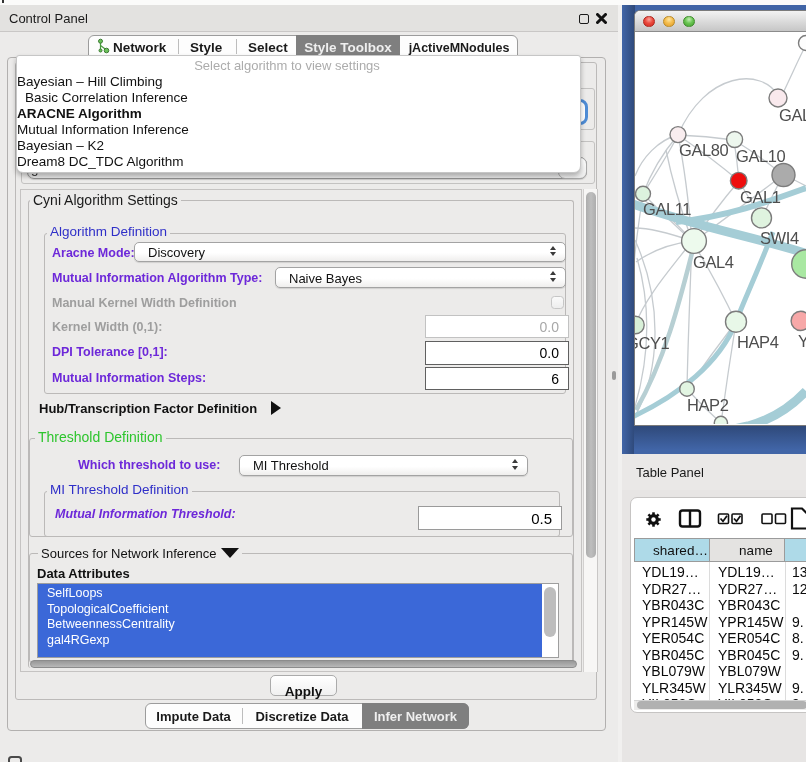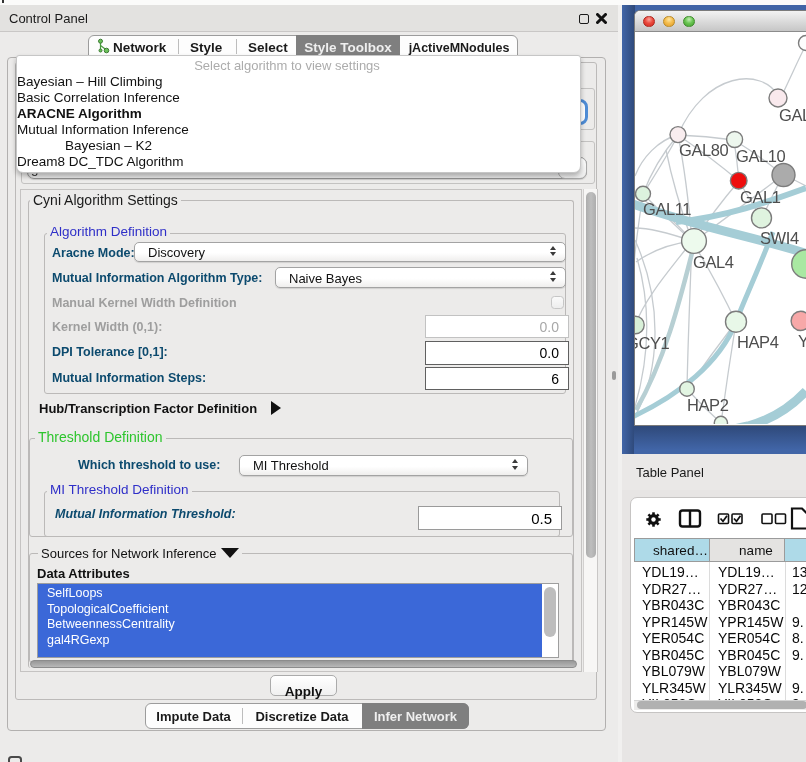--- a/index.html
+++ b/index.html
@@ -152,7 +152,7 @@
 <div class="abs" style="left:16px;top:55px;width:565px;height:118px;background:#FFF;border:1px solid #C6C6C6;border-radius:3px 3px 7px 7px;box-shadow:0 3px 5px rgba(0,0,0,0.28);z-index:50;"></div>
 <div class="abs" style="left:16px;top:58px;width:542px;text-align:center;font-size:13px;font-weight:400;color:#ACACAC;z-index:51;">Select algorithm to view settings</div>
 <div class="ditem" style="top:74px;z-index:51;">Bayesian – Hill Climbing</div>
-<div class="ditem" style="top:90px;z-index:51;">Basic Correlation Inference</div>
+<div class="ditem" style="top:90px;z-index:51;margin-left:8px;">Basic Correlation Inference</div>
 <div class="ditem" style="top:106px;z-index:51;font-weight:bold;">ARACNE Algorithm</div>
 <div class="ditem" style="top:122px;z-index:51;">Mutual Information Inference</div>
 <div class="ditem" style="top:138px;z-index:51;padding-left:48px;">Bayesian – K2</div>

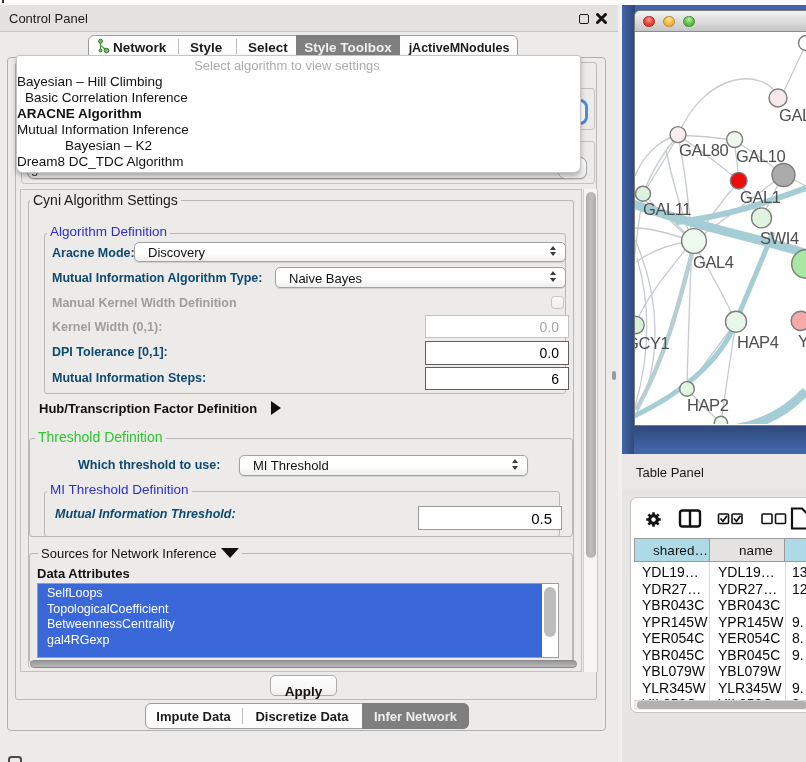--- a/index.html
+++ b/index.html
@@ -155,7 +155,7 @@
 <div class="ditem" style="top:90px;z-index:51;margin-left:8px;">Basic Correlation Inference</div>
 <div class="ditem" style="top:106px;z-index:51;font-weight:bold;">ARACNE Algorithm</div>
 <div class="ditem" style="top:122px;z-index:51;">Mutual Information Inference</div>
-<div class="ditem" style="top:138px;z-index:51;padding-left:48px;">Bayesian – K2</div>
+<div class="ditem" style="top:138px;z-index:51;">Bayesian – K2</div>
 <div class="ditem" style="top:154px;z-index:51;">Dream8 DC_TDC Algorithm</div>
 
 <div class="abs" style="left:618px;top:5px;width:4px;height:757px;background:#F1F0EF;"></div>

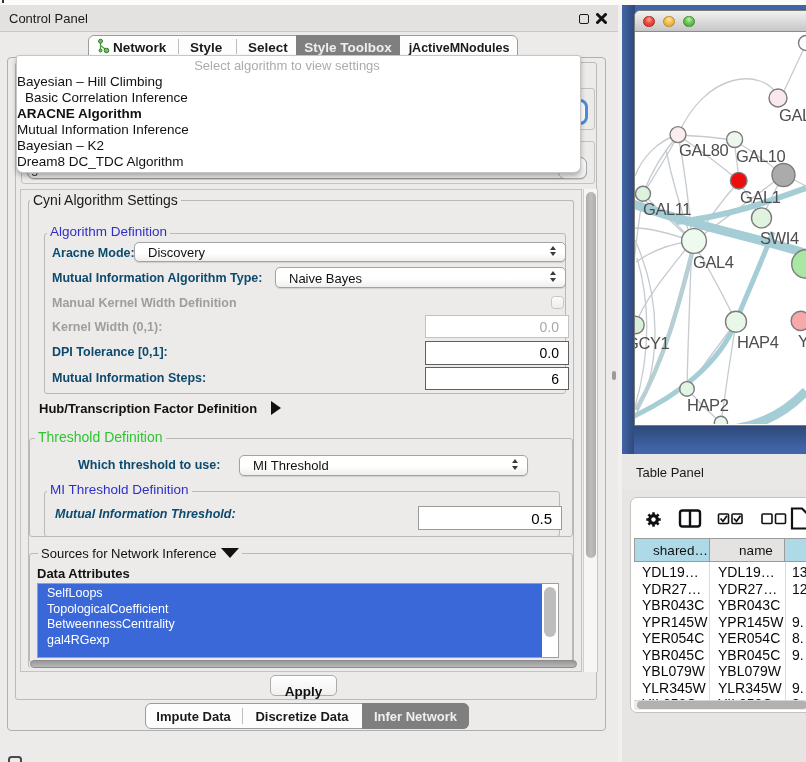--- a/index.html
+++ b/index.html
@@ -6,7 +6,7 @@
   html,body { width:806px; height:762px; overflow:hidden; }
   body { font-family:"Liberation Sans", sans-serif; background:#ECEBEA; position:relative; }
   .abs { position:absolute; }
-  .lbl { font-size:12.5px; font-weight:bold; color:#0c4a6e; white-space:nowrap; }
+  .lbl { font-size:12.5px; font-weight:bold; color:#6d28d9; white-space:nowrap; }
   .dis { color:#9E9E9E; }
   .combo { position:absolute; border:1px solid #A3A3A3; border-radius:5px;
            background:linear-gradient(#FFFFFF 55%, #EFEEED); box-shadow:0 1px 1px rgba(0,0,0,0.12); }

